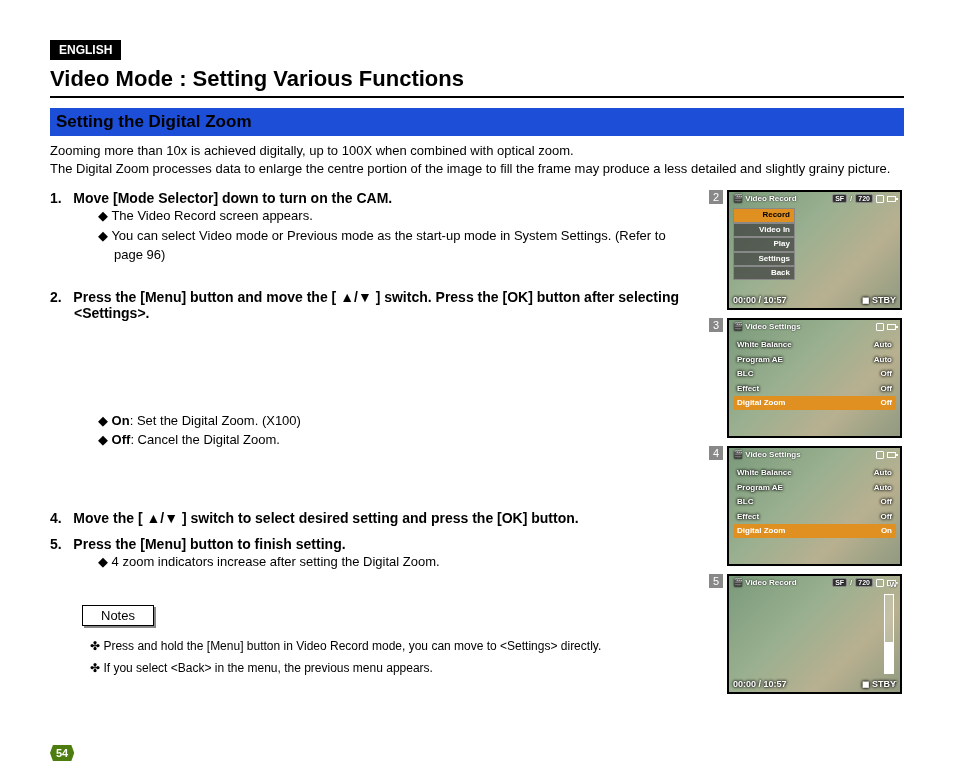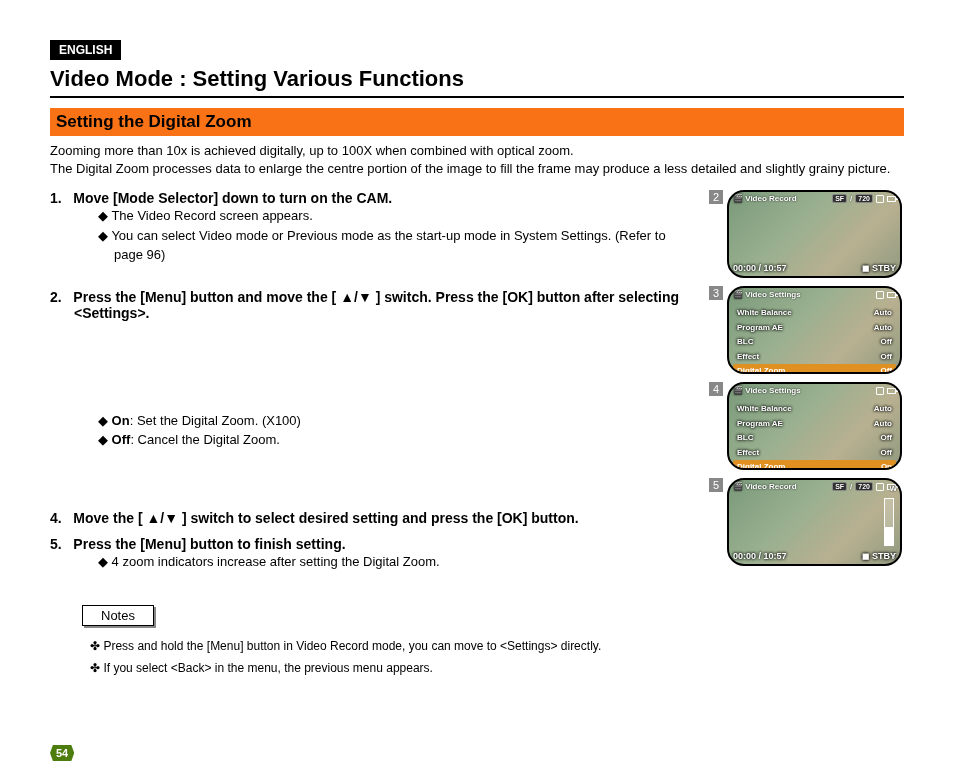--- a/index.html
+++ b/index.html
@@ -32,7 +32,7 @@
   .sub-title {
     font-size: 17px;
     font-weight: bold;
-    background: #f97316;
+    background: #1d4ed8;
     padding: 4px 6px;
     margin-bottom: 6px;
   }

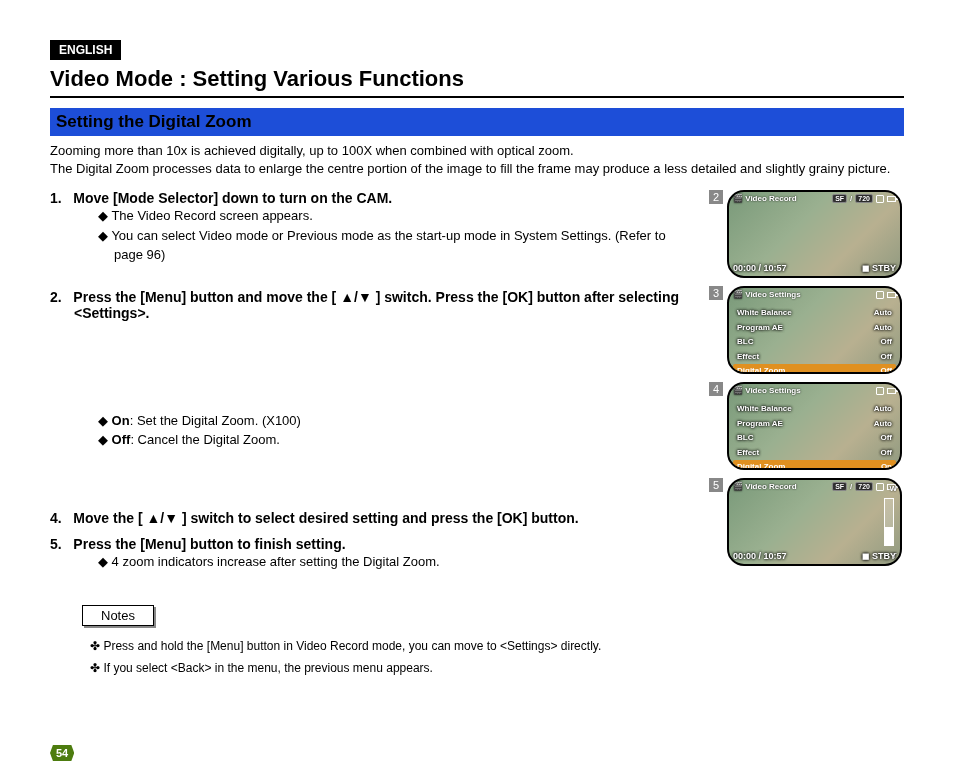--- a/index.html
+++ b/index.html
@@ -120,9 +120,9 @@
   }
   .thumb {
     width: 175px;
-    height: 88px;
+    height: 120px;
     border: 2px solid #000;
-    border-radius: 17px;
+    border-radius: 0;
     background: linear-gradient(135deg,#7a9a7a 0%, #9ab090 40%, #b8b090 70%, #909a80 100%);
     position: relative;
     overflow: hidden;

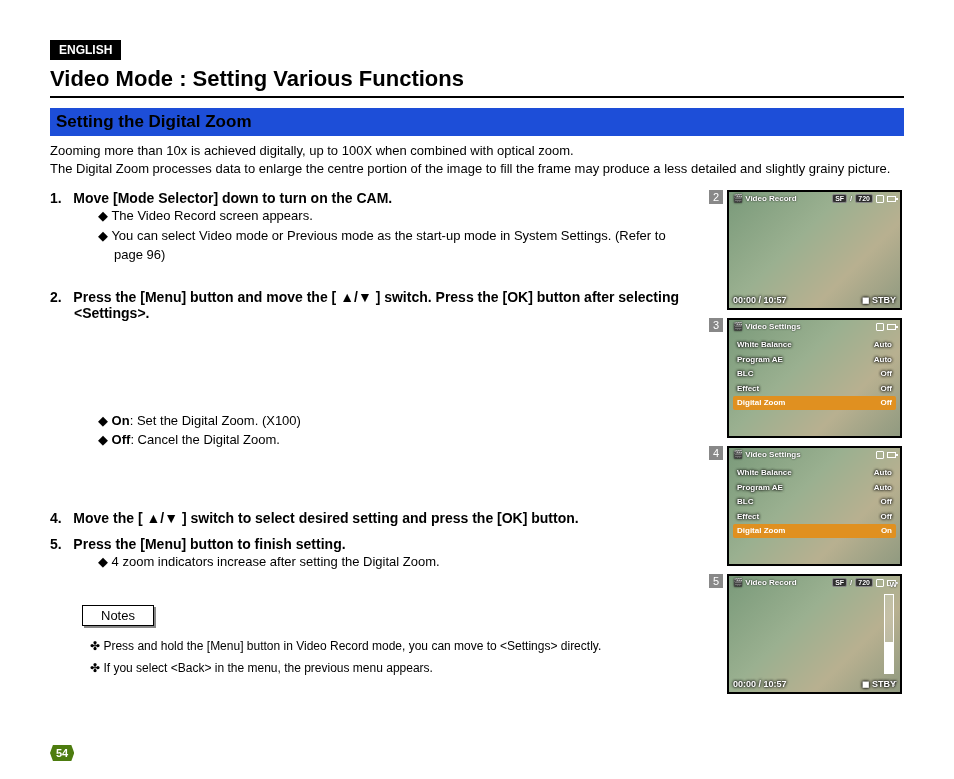--- a/index.html
+++ b/index.html
@@ -250,6 +250,13 @@
             <span class="bicon"></span>
           </span>
         </div>
+        <div class="menu-list">
+          <div class="menu-item hl">Record</div>
+          <div class="menu-item">Video In</div>
+          <div class="menu-item">Play</div>
+          <div class="menu-item">Settings</div>
+          <div class="menu-item">Back</div>
+        </div>
         <div class="thumb-footer">
           <span>00:00 / 10:57</span>
           <span class="stby">◼ <span>STBY</span></span>

